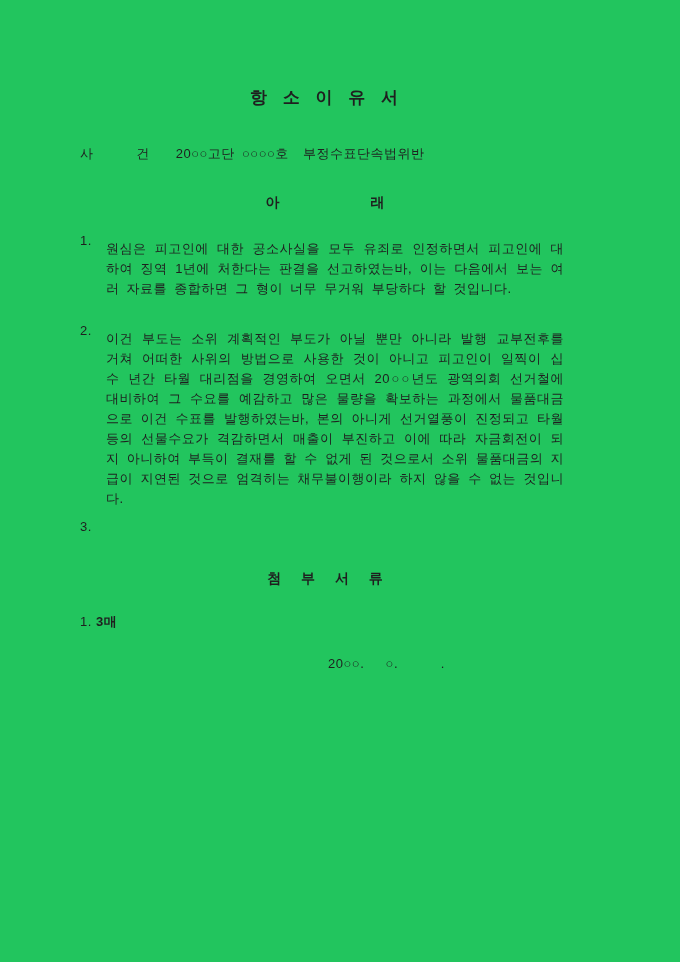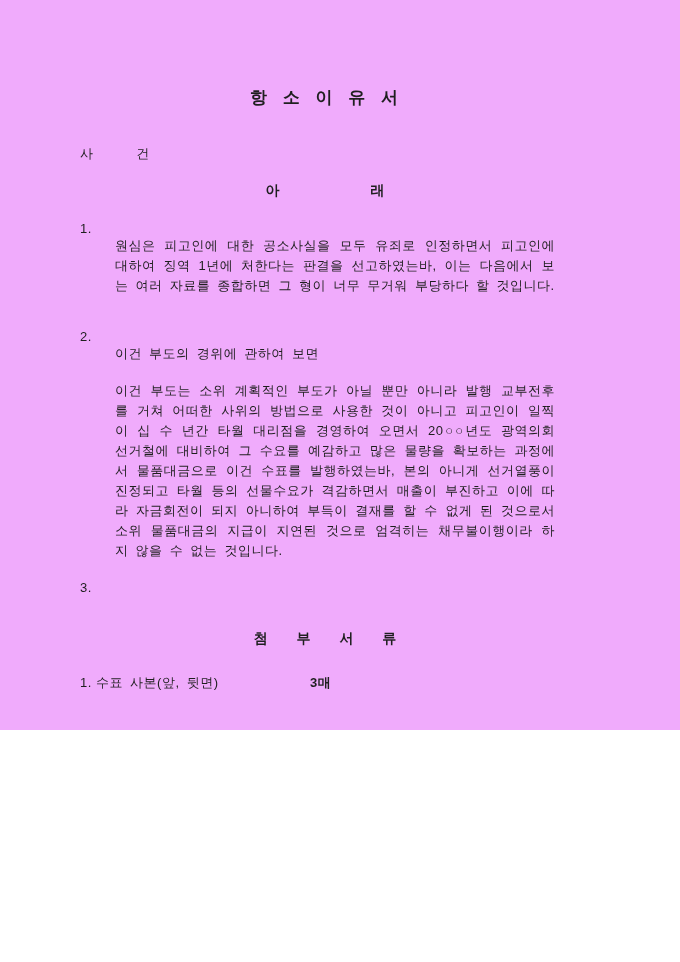--- a/index.html
+++ b/index.html
@@ -19,10 +19,10 @@
   .page {
     box-sizing: border-box;
     width: 680px;
-    height: 730px;
+    height: 962px;
     padding: 88px 108px 0 80px;
     overflow: hidden;
-    background: #f0abfc;
+    background: #22c55e;
   }
   .doc-title {
     text-align: center;

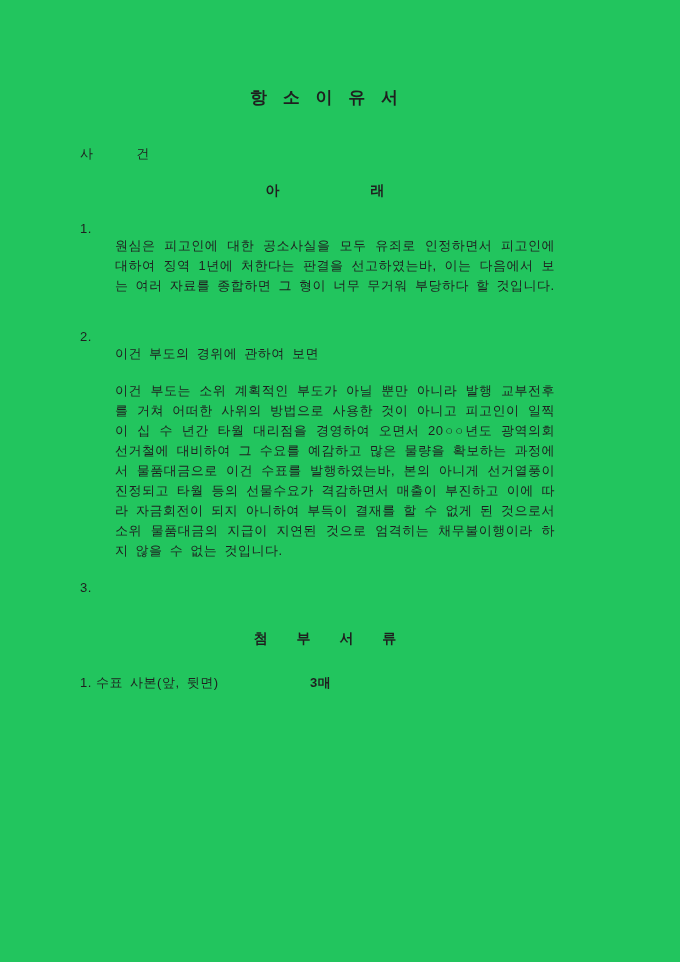--- a/index.html
+++ b/index.html
@@ -111,6 +111,7 @@
 
   <div class="field-row first">
     <span class="field-label">사      건</span>
+    <span class="field-value">20○○고단 ○○○○호  부정수표단속법위반</span>
   </div>
 
 

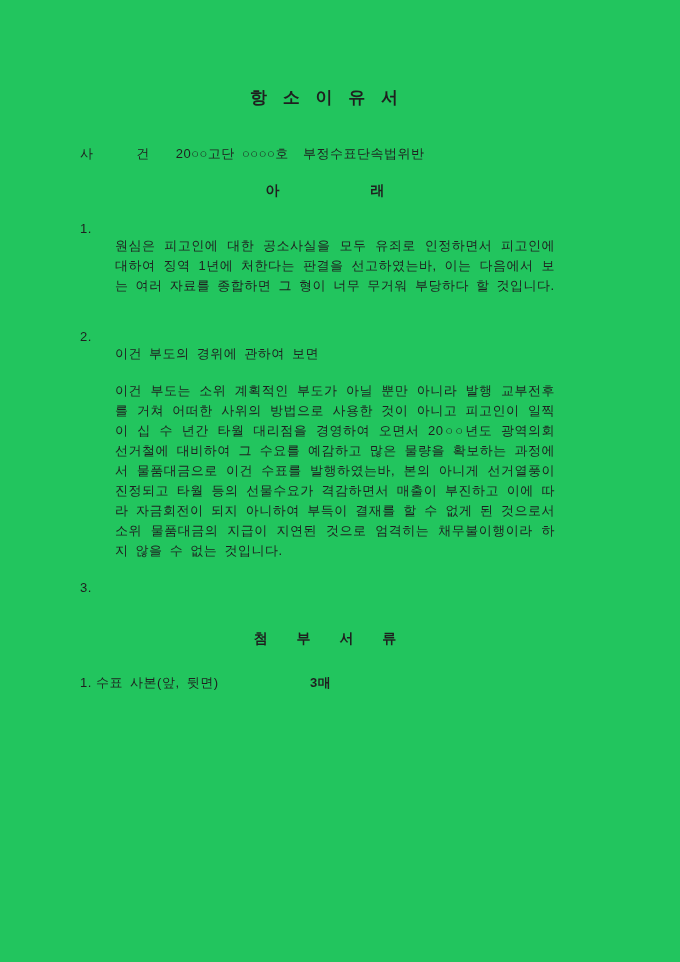--- a/index.html
+++ b/index.html
@@ -50,7 +50,7 @@
     text-indent: 14px;
   }
   .center-heading {
-    margin-top: 18px;
+    margin-top: 30px;
     text-align: center;
     font-weight: bold;
     font-size: 14px;

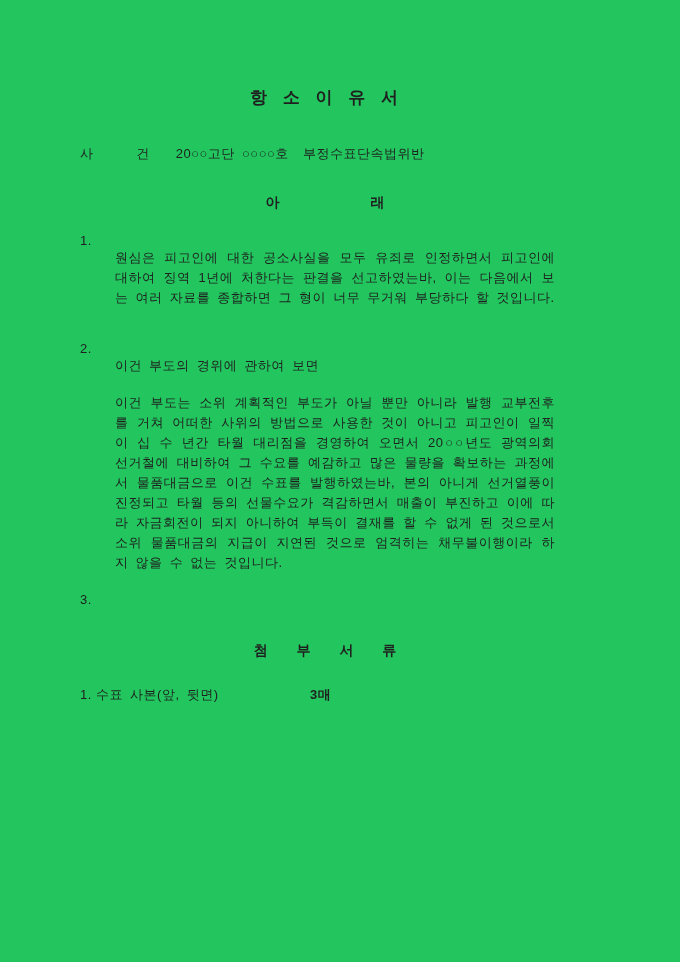--- a/index.html
+++ b/index.html
@@ -74,7 +74,7 @@
     line-height: 20px;
   }
   .reason-body p {
-    margin: 17px;
+    margin: 8px;
     text-align: justify;
   }
   .attach-heading {

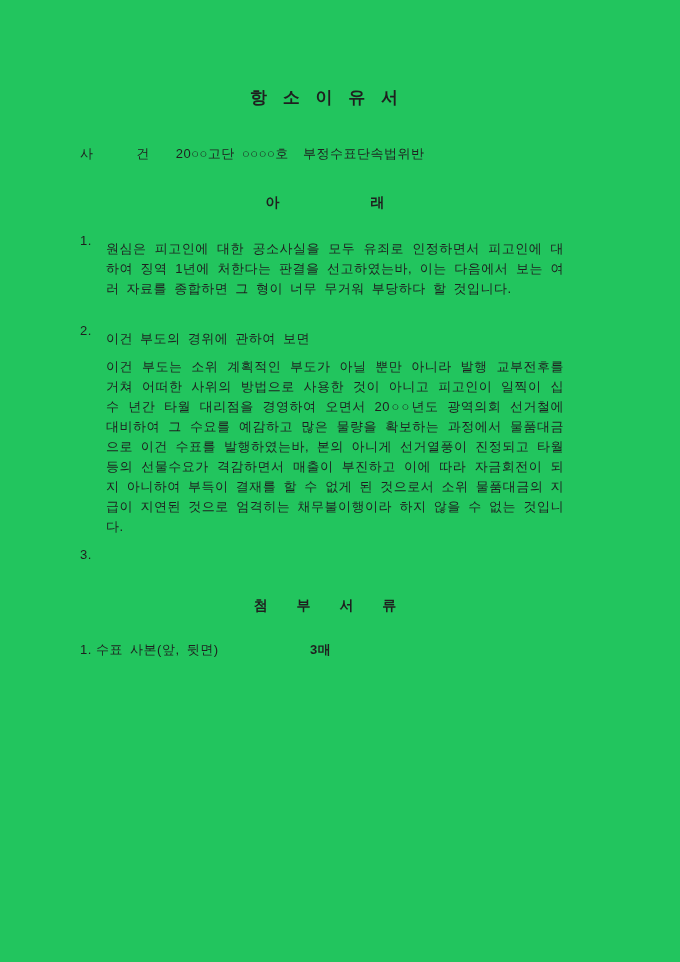--- a/index.html
+++ b/index.html
@@ -131,7 +131,6 @@
     <div class="reason">
       <div class="reason-no">2.</div>
       <div class="reason-body">
-        <p>이건 부도의 경위에 관하여 보면</p>
         <p>이건 부도는 소위 계획적인 부도가 아닐 뿐만 아니라 발행 교부전후를 거쳐 어떠한 사위의 방법으로 사용한 것이 아니고 피고인이 일찍이 십 수 년간 타월 대리점을 경영하여 오면서 20○○년도 광역의회 선거철에 대비하여 그 수요를 예감하고 많은 물량을 확보하는 과정에서 물품대금으로 이건 수표를 발행하였는바, 본의 아니게 선거열풍이 진정되고 타월 등의 선물수요가 격감하면서 매출이 부진하고 이에 따라 자금회전이 되지 아니하여 부득이 결재를 할 수 없게 된 것으로서 소위 물품대금의 지급이 지연된 것으로 엄격히는 채무불이행이라 하지 않을 수 없는 것입니다.</p>
       </div>
     </div>

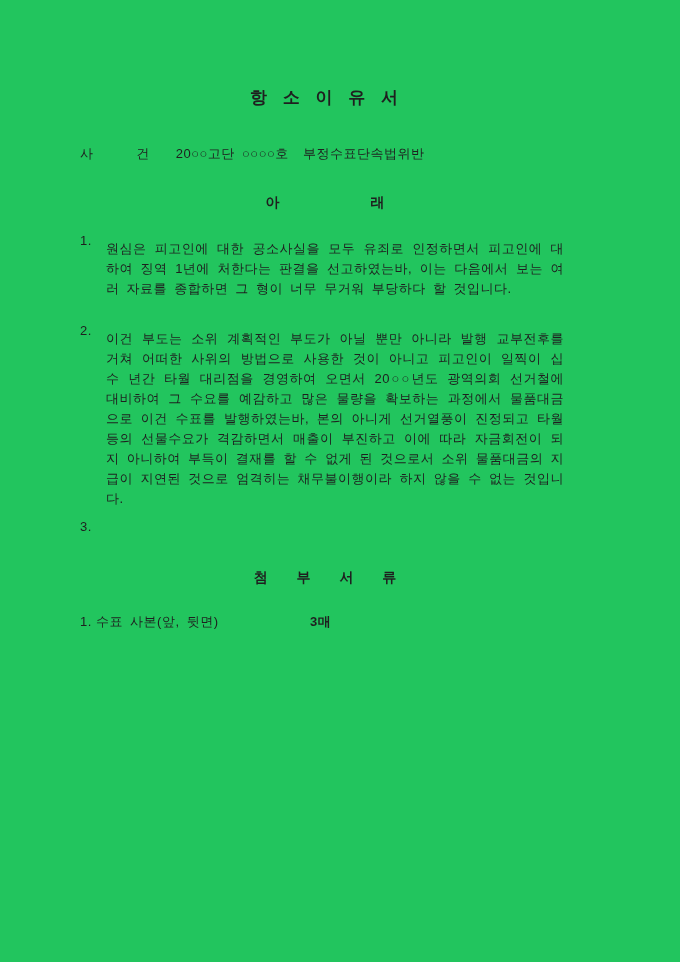--- a/index.html
+++ b/index.html
@@ -85,7 +85,6 @@
     white-space: pre;
     letter-spacing: 2px;
     line-height: 18px;
-    font-family: Liberation Mono, monospace;
   }
   .attach-row {
     display: flex;

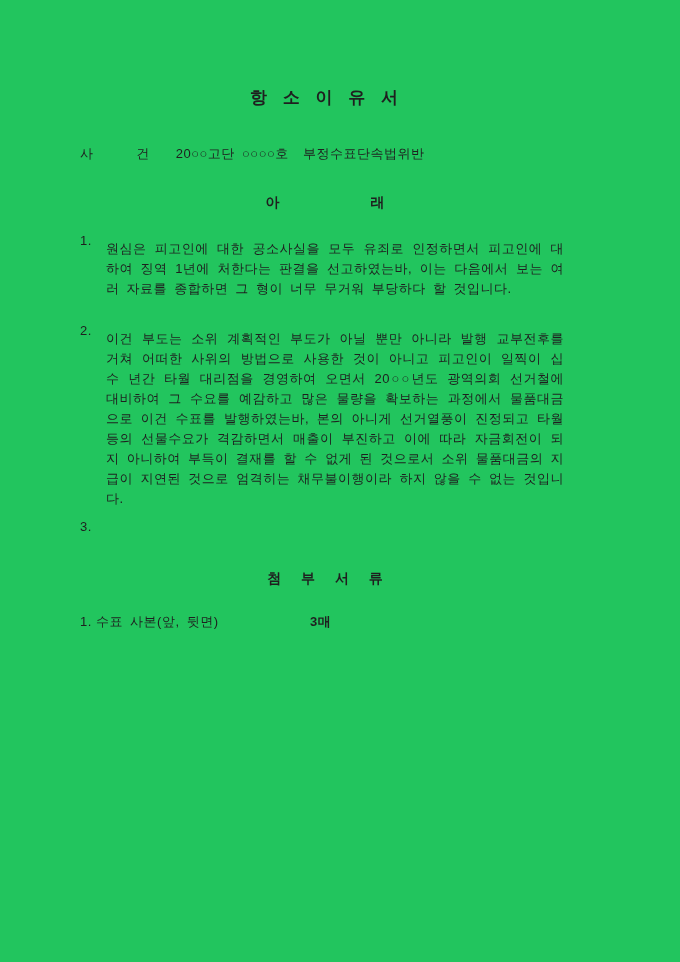--- a/index.html
+++ b/index.html
@@ -146,7 +146,6 @@
 
   <div class="attach-row">
     <span class="attach-no">1.</span>
-    <span class="attach-name">수표 사본(앞, 뒷면)</span>
     <span class="attach-qty">3매</span>
   </div>
 

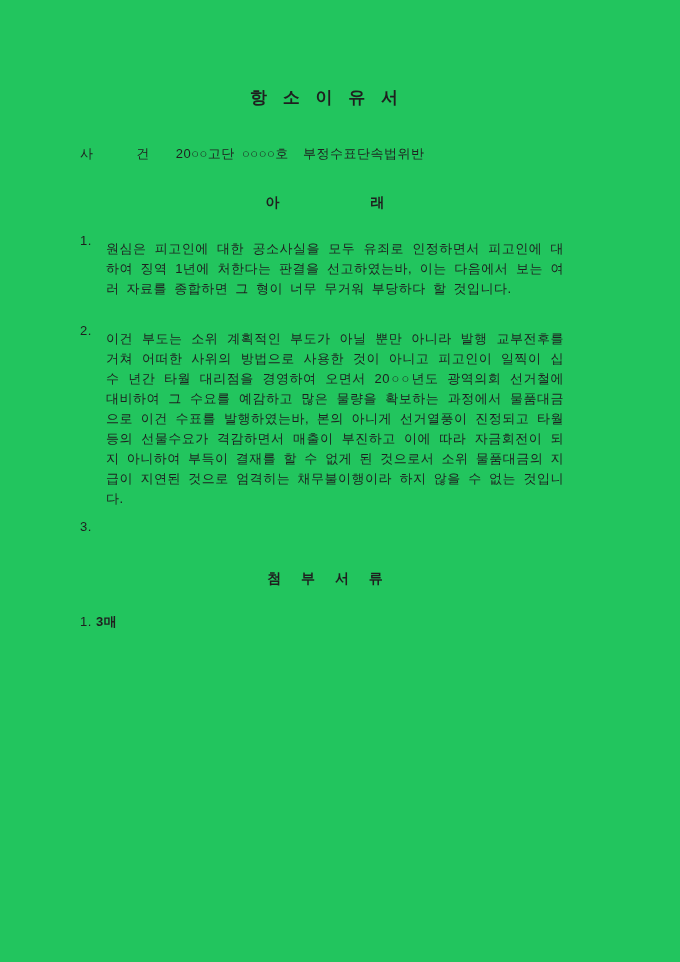--- a/index.html
+++ b/index.html
@@ -149,6 +149,7 @@
     <span class="attach-qty">3매</span>
   </div>
 
+  <div class="date-line">20○○.   ○.      .</div>
 
 </div>
 

